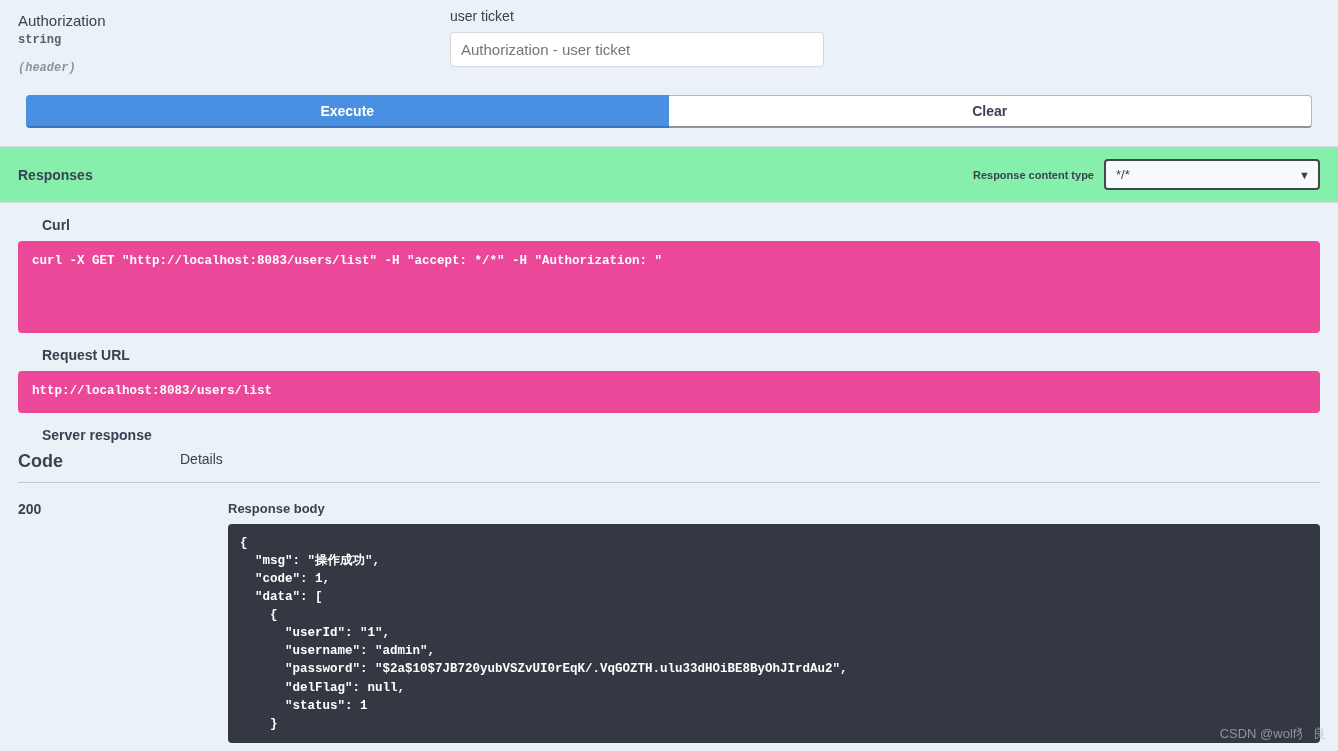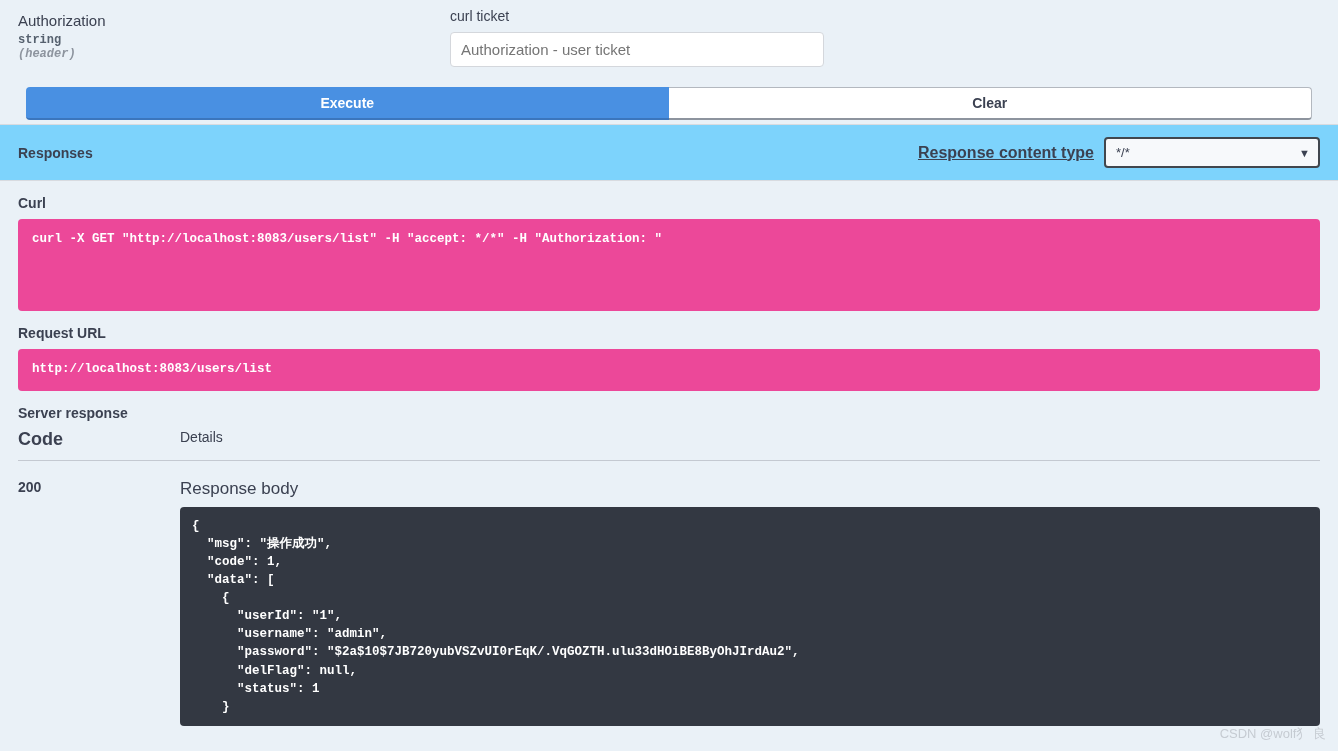--- a/index.html
+++ b/index.html
@@ -81,7 +81,7 @@
       <div class="param-in">(header)</div>
     </div>
     <div class="param-right">
-      <div class="param-desc">curl ticket</div>
+      <div class="param-desc">user ticket</div>
       <input class="param-input" type="text" placeholder="Authorization - user ticket" style="">
     </div>
   </div>

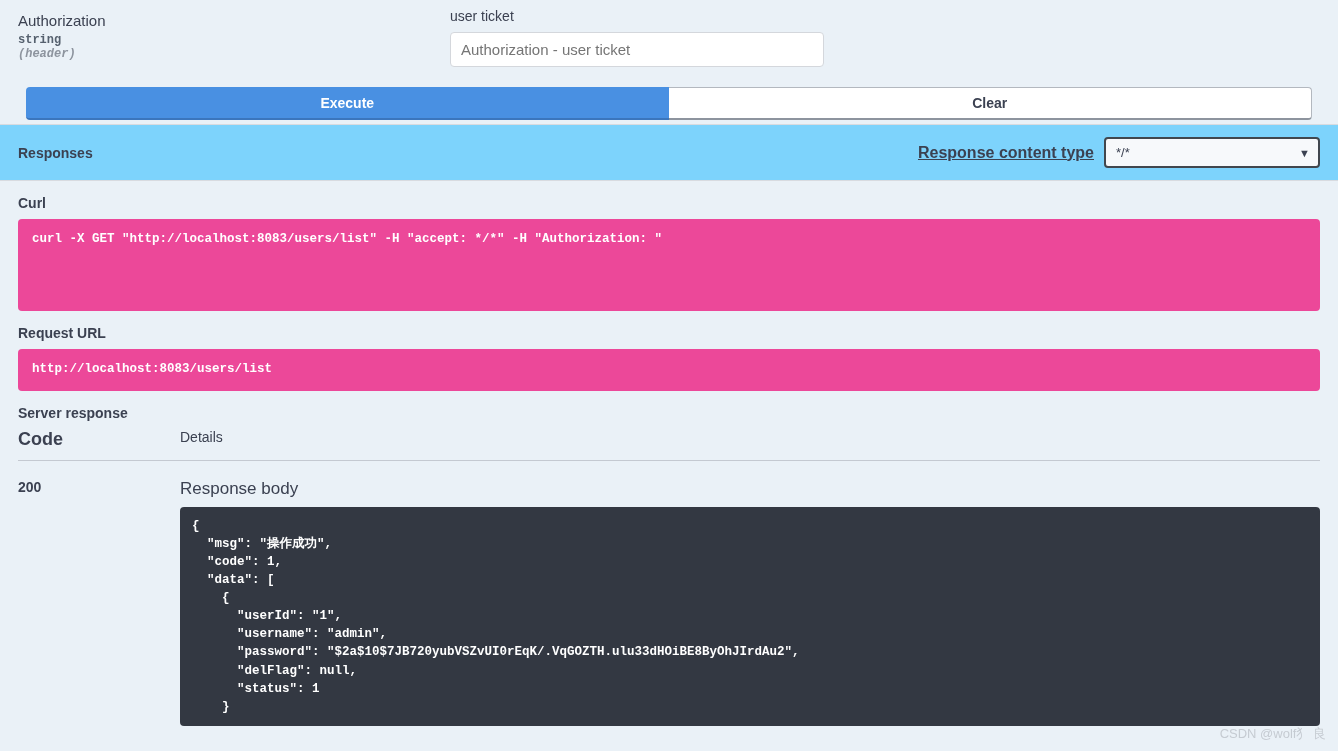--- a/index.html
+++ b/index.html
@@ -14,7 +14,7 @@
     .param-left { width: 432px; padding-top: 4px; }
     .param-name { font-size: 15px; color: #3b4151; font-weight: 400; }
     .param-type { font-family: "Courier New", monospace; font-size: 12px; color: #55606e; margin-top: 4px; font-weight: 700; }
-    .param-in { font-family: "Courier New", monospace; font-size: 12px; color: #8d949e; font-style: italic; margin-top: 0; font-weight: 700; }
+    .param-in { font-family: "Courier New", monospace; font-size: 12px; color: #8d949e; font-style: italic; margin-top: 14px; font-weight: 700; }
     .param-right { flex: 1; }
     .param-desc { font-size: 14px; color: #3b4151; margin-bottom: 8px; }
     .param-input {

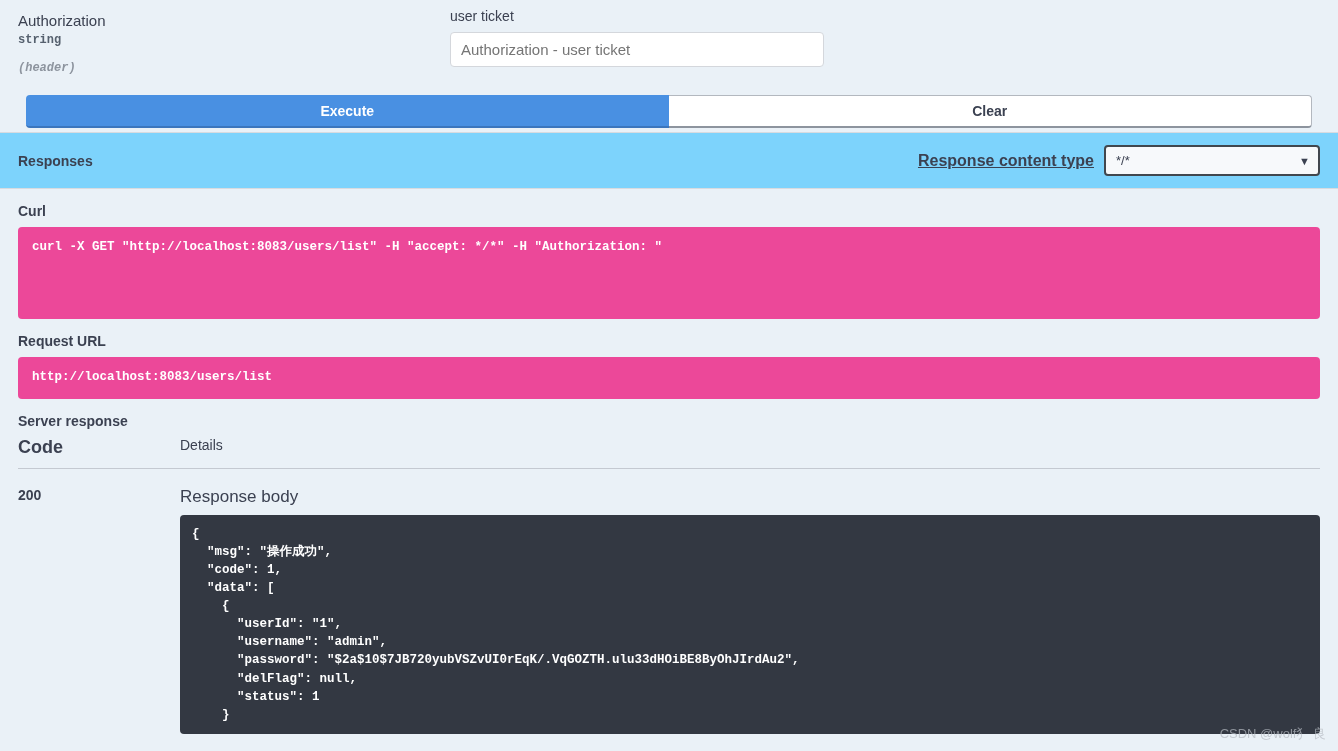--- a/index.html
+++ b/index.html
@@ -22,7 +22,7 @@
       border: 1px solid #d4d7dc; border-radius: 4px; background: #fff;
       color: #3b4151;
     }
-    .btn-row { display: flex; padding: 0 26px; margin-bottom: 4px; }
+    .btn-row { display: flex; padding: 0 26px; margin-bottom: 18px; }
     .btn {
       flex: 1; padding: 7px; font-size: 14px; font-weight: 700;
       text-align: center; cursor: pointer; border: none;

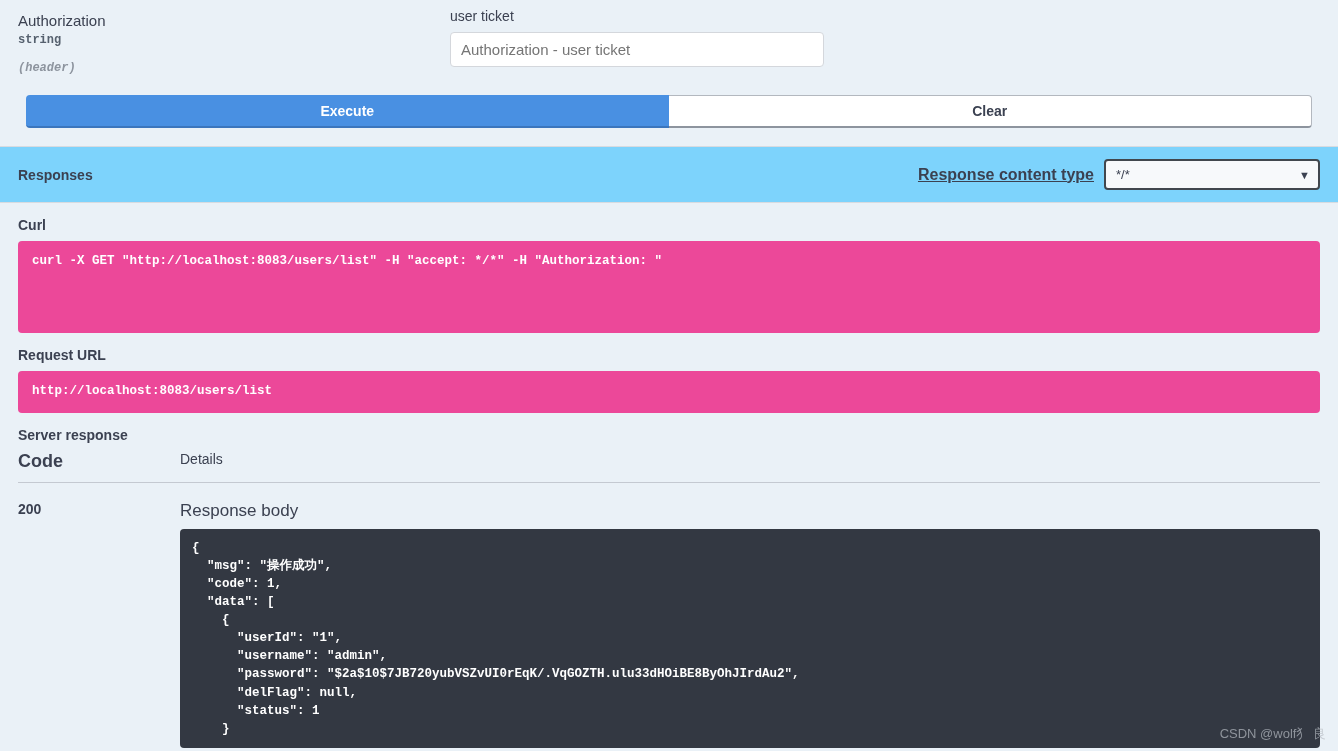--- a/index.html
+++ b/index.html
@@ -37,7 +37,7 @@
     }
     .responses-bar {
       display: flex; align-items: center; justify-content: space-between;
-      background: #7dd3fc; border-top: 1px solid #d8dbe0; border-bottom: 1px solid #d8dbe0;
+      background: #86efac; border-top: 1px solid #d8dbe0; border-bottom: 1px solid #d8dbe0;
       padding: 12px 18px;
     }
     .responses-title { font-size: 14px; font-weight: 700; color: #3b4151; }

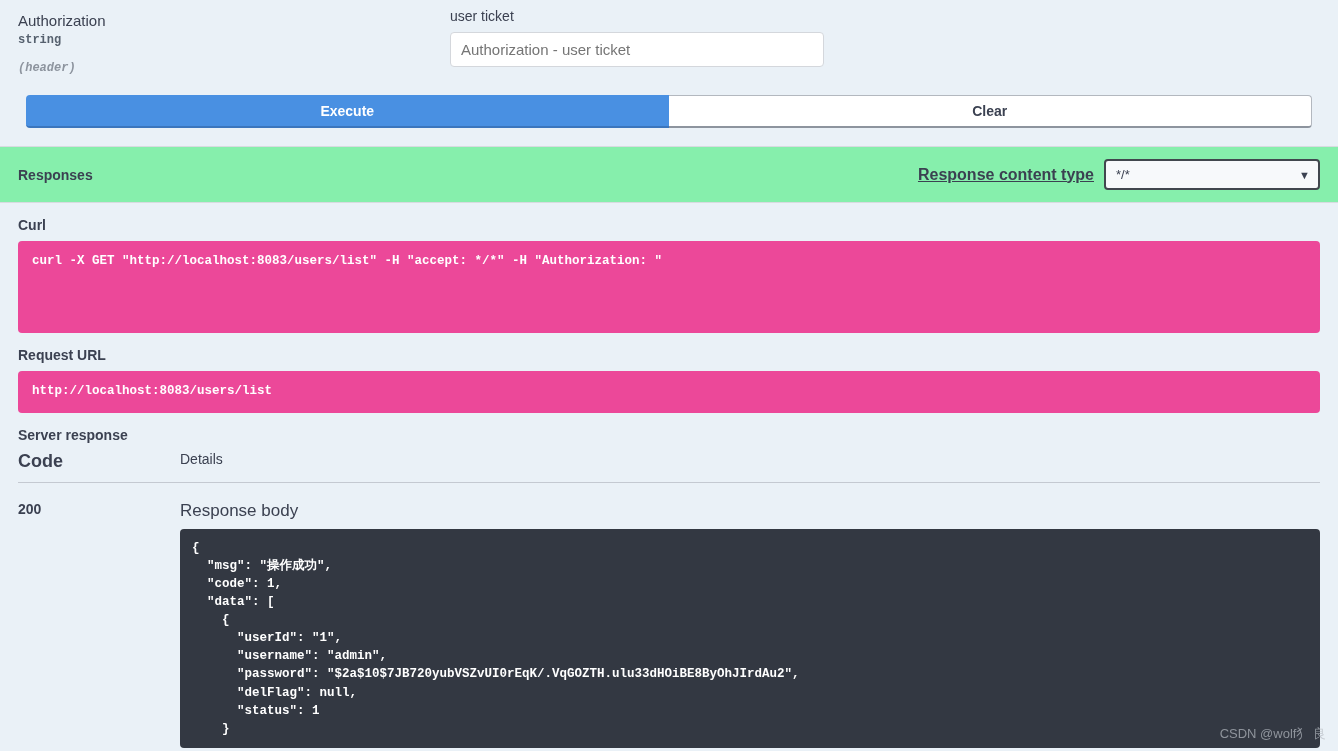--- a/index.html
+++ b/index.html
@@ -42,7 +42,7 @@
     }
     .responses-title { font-size: 14px; font-weight: 700; color: #3b4151; }
     .ct-wrap { display: flex; align-items: center; gap: 10px; }
-    .ct-label { font-size: 16px; font-weight: 700; color: #3b4151; text-decoration: underline; }
+    .ct-label { font-size: 11px; font-weight: 700; color: #3b4151; }
     .ct-select {
       width: 216px; padding: 6px 28px 6px 10px; font-size: 13px;
       border: 2px solid #41474e; border-radius: 4px; background: #f7f9fb;

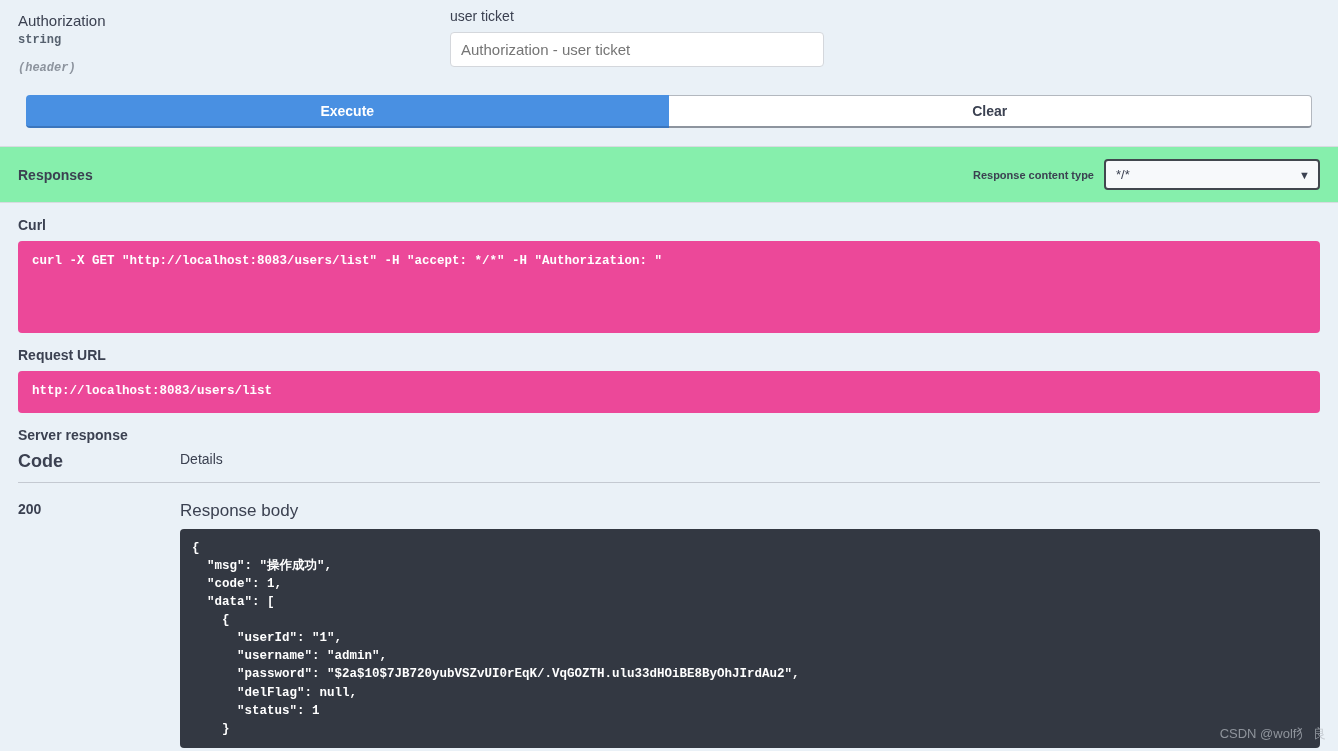--- a/index.html
+++ b/index.html
@@ -51,7 +51,7 @@
     .ct-select-wrap { position: relative; }
     .ct-chevron { position: absolute; right: 10px; top: 50%; transform: translateY(-50%); pointer-events: none; color: #3b4151; font-size: 11px; }
     .section { padding: 14px 18px 0; }
-    .section-label { font-size: 14px; font-weight: 700; color: #3b4151; margin-bottom: 8px; }
+    .section-label { font-size: 14px; font-weight: 700; color: #3b4151; margin-bottom: 8px; margin-left: 24px; }
     .code-block {
       background: #ec4899; color: #fff; font-family: "Courier New", Consolas, monospace;
       font-size: 12.5px; padding: 12px 14px; border-radius: 4px; white-space: pre;

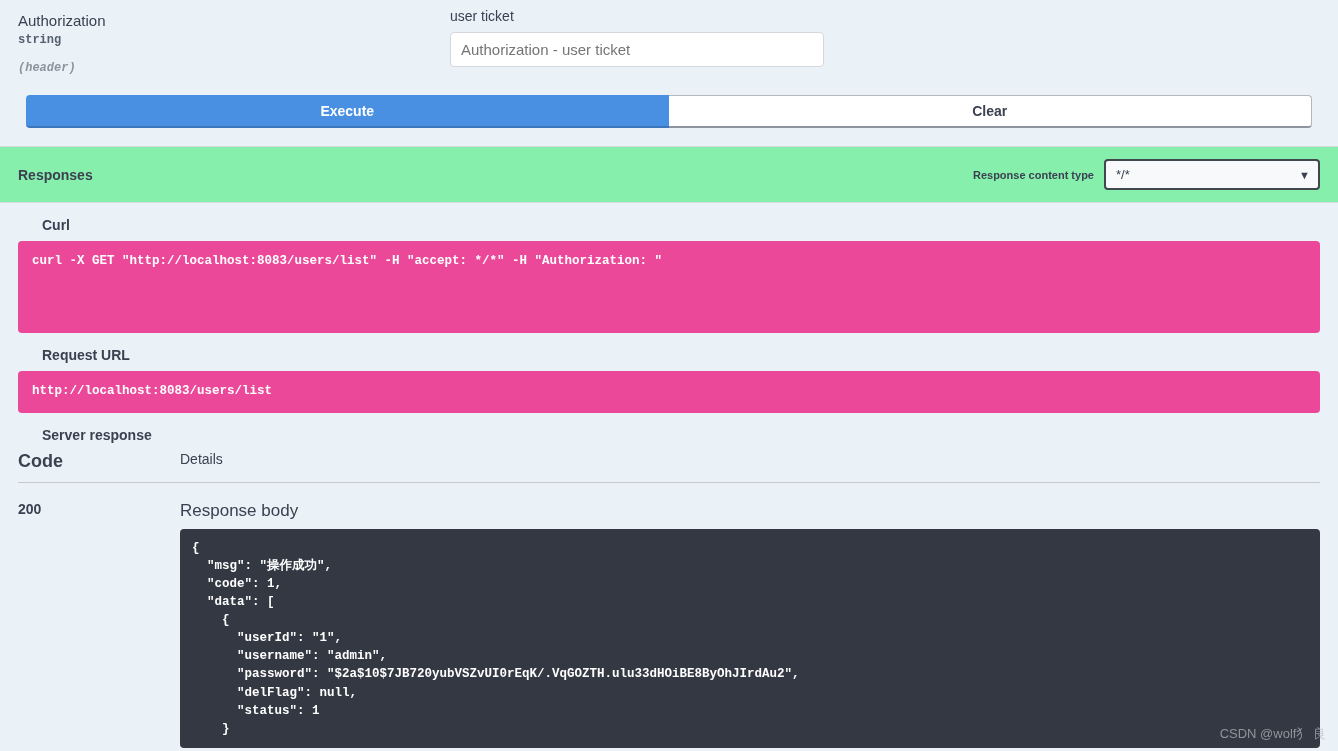--- a/index.html
+++ b/index.html
@@ -63,7 +63,7 @@
     .resp-head { display: flex; border-bottom: 1px solid #c4c9d1; padding-bottom: 10px; }
     .resp-col-code { width: 162px; font-size: 18px; font-weight: 700; color: #3b4151; }
     .resp-col-details { flex: 1; font-size: 14px; font-weight: 400; color: #3b4151; }
-    .resp-row { display: flex; padding-top: 18px; }
+    .resp-row { display: flex; padding-top: 18px; gap: 48px; }
     .resp-code-val { width: 162px; font-size: 14px; font-weight: 700; color: #3b4151; }
     .resp-details { flex: 1; }
     .resp-body-label { font-size: 17px; font-weight: 400; color: #3b4151; margin-bottom: 8px; }

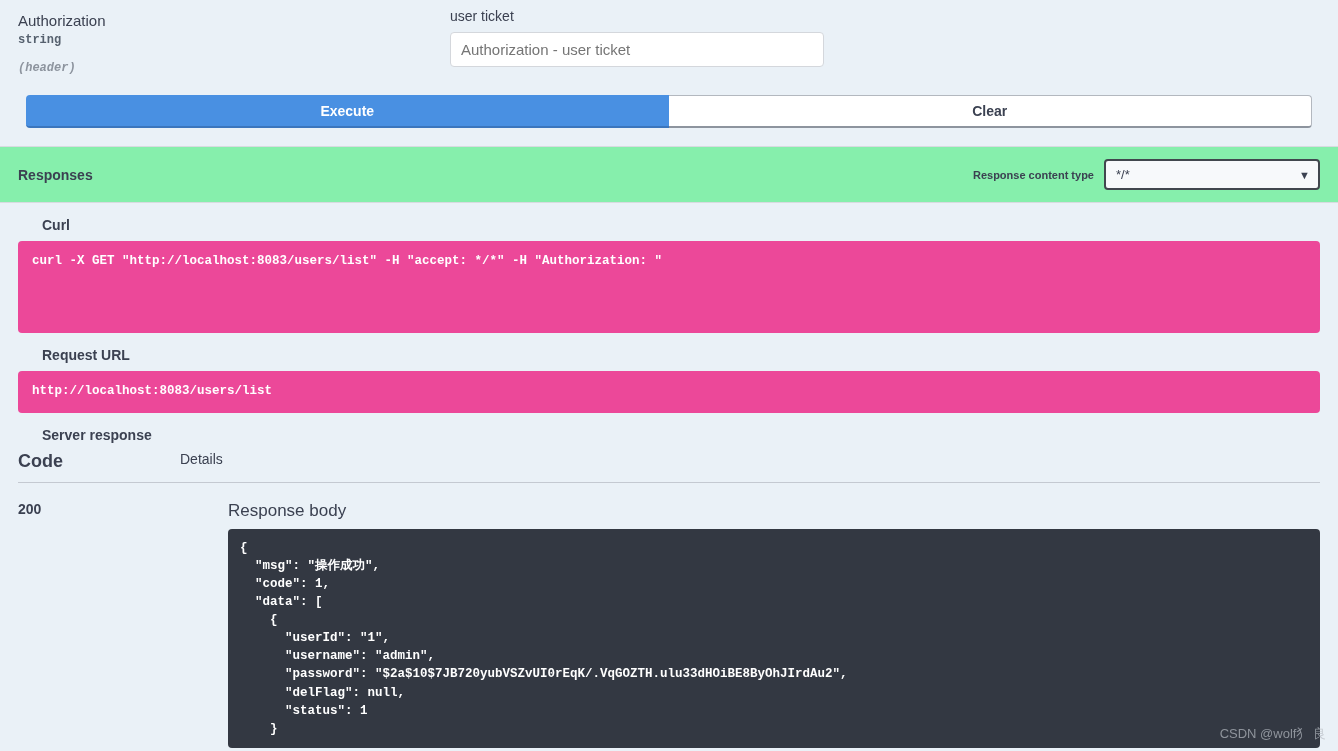--- a/index.html
+++ b/index.html
@@ -66,7 +66,7 @@
     .resp-row { display: flex; padding-top: 18px; gap: 48px; }
     .resp-code-val { width: 162px; font-size: 14px; font-weight: 700; color: #3b4151; }
     .resp-details { flex: 1; }
-    .resp-body-label { font-size: 17px; font-weight: 400; color: #3b4151; margin-bottom: 8px; }
+    .resp-body-label { font-size: 13px; font-weight: 700; color: #3b4151; margin-bottom: 8px; }
     .resp-body-block { background: #333842; color: #fff; font-family: "Courier New", Consolas, monospace; font-size: 12.5px; padding: 10px 12px; border-radius: 4px; white-space: pre; font-weight: 600; line-height: 1.45; }
     .watermark { position: fixed; bottom: 8px; right: 12px; color: #b6bbc2; font-size: 13px; opacity: 0.7; }
   </style>

